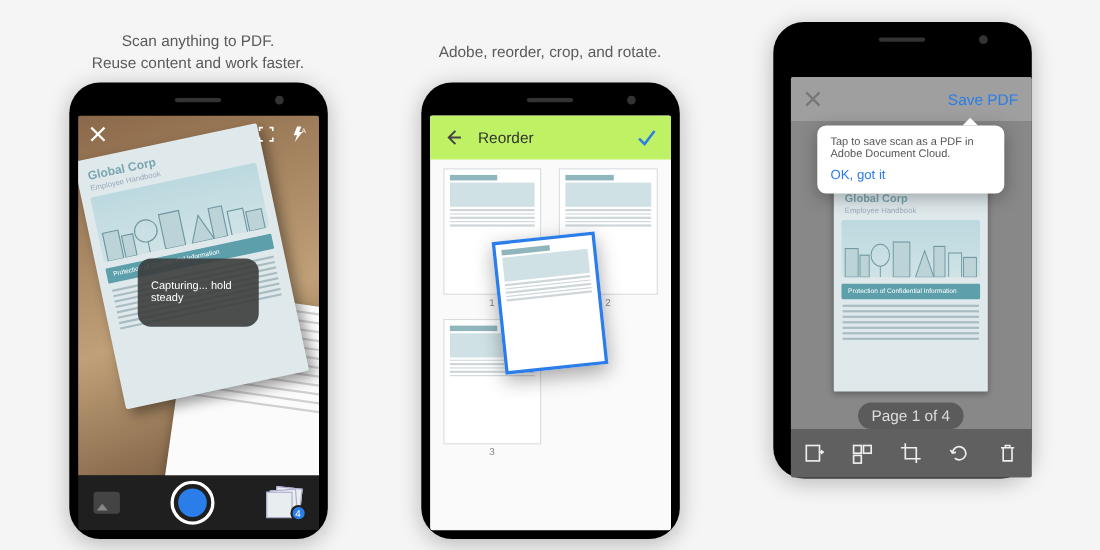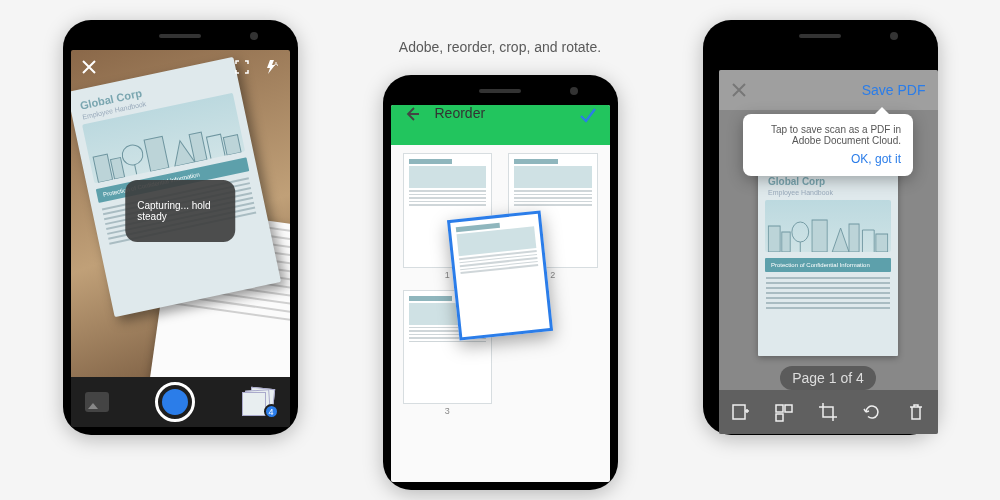--- a/index.html
+++ b/index.html
@@ -170,6 +170,8 @@
 <body>
 
 <div class="panel">
+  <div class="caption">Scan anything to PDF.
+Reuse content and work faster.</div>
   <div class="phone">
     <div class="screen">
       <div class="s1-photo">

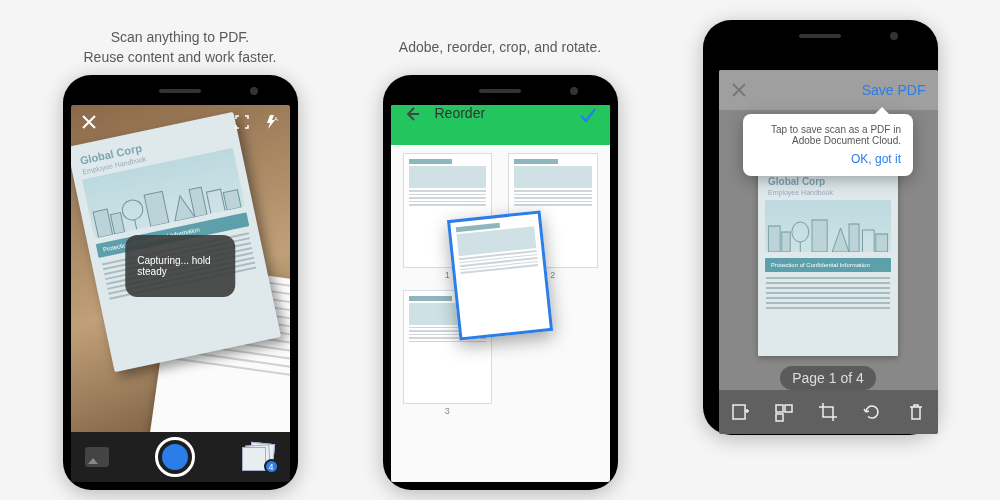--- a/index.html
+++ b/index.html
@@ -124,7 +124,7 @@
   .badge { position:absolute; bottom:-3px; right:-3px; width:15px;height:15px;background:#2b7de9;color:#fff;border-radius:50%;font-size:9px;display:flex;align-items:center;justify-content:center;border:2px solid #1f1f1f; }
   
   .s2 { background:#fafafa; }
-  .s2-bar { height:40px; display:flex; align-items:flex-start; padding:0 12px; gap:14px; background:#22c55e; font-size:14px; color:#333; }
+  .s2-bar { height:40px; display:flex; align-items:center; padding:0 12px; gap:14px; background:#bef264; font-size:14px; color:#333; }
   .s2-bar .spacer { flex:1; }
   .check { color:#2b7de9; font-size:18px; font-weight:bold; }
   .grid2 { flex:1; padding:8px 12px; display:grid; grid-template-columns:1fr 1fr; gap:10px 16px; align-content:start; position:relative; }

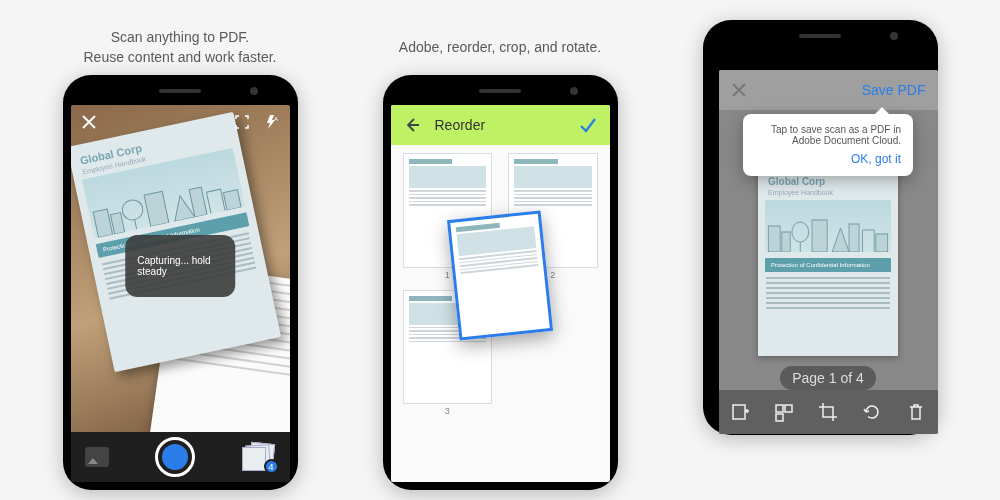--- a/index.html
+++ b/index.html
@@ -150,7 +150,7 @@
     position:absolute; top:4px; left:50%; transform:translateX(-50%);
     width:170px; background:#fff; border-radius:8px;
     box-shadow:0 4px 16px rgba(0,0,0,.3);
-    padding:10px 12px; text-align:right; font-size:10px; color:#555; z-index:5;
+    padding:10px 12px; text-align:left; font-size:10px; color:#555; z-index:5;
   }
   .popover::after {
     content:""; position:absolute; top:-7px; right:24px;

